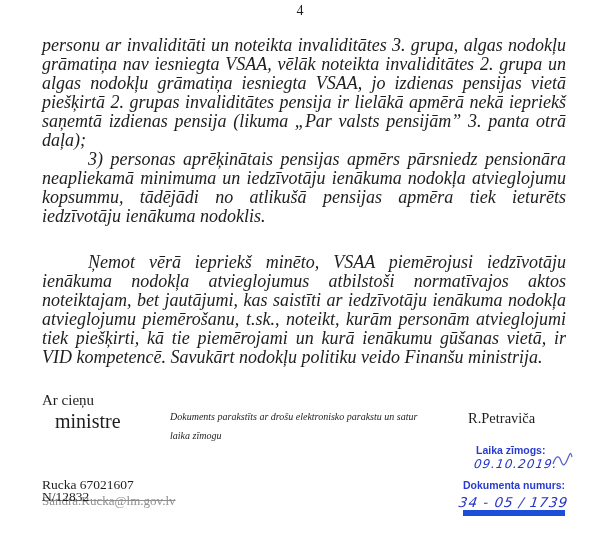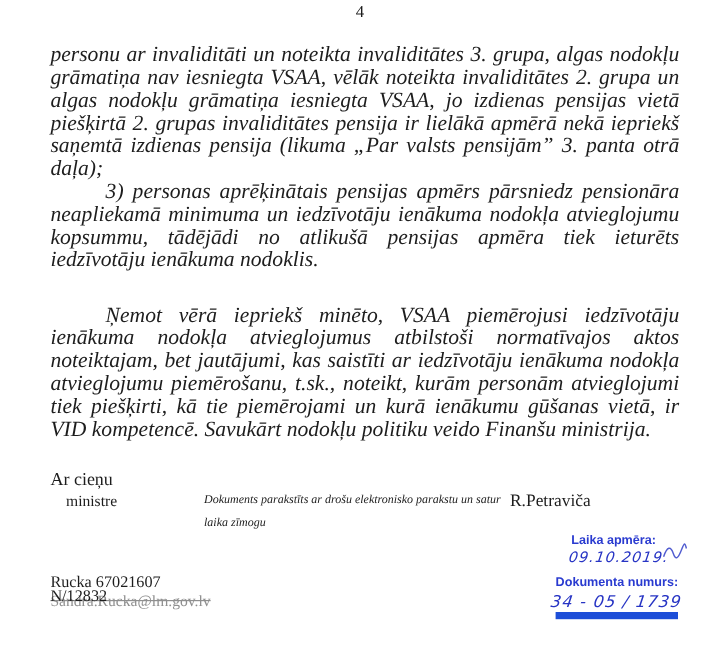--- a/index.html
+++ b/index.html
@@ -44,7 +44,7 @@
     position: absolute;
     left: 55px;
     top: 410px;
-    font-size: 13px;
+    font-size: 20px;
   }
   .esign-note {
     position: absolute;

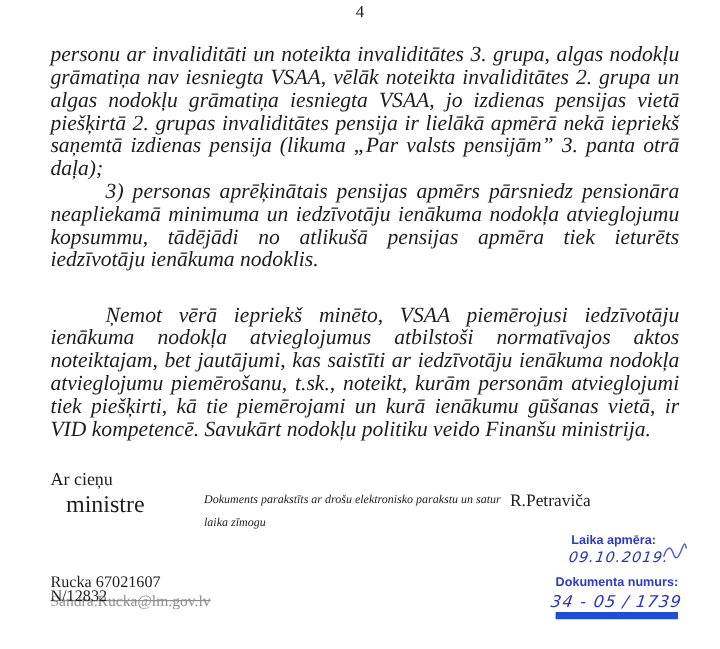--- a/index.html
+++ b/index.html
@@ -57,7 +57,7 @@
   }
   .sig-name {
     position: absolute;
-    left: 425px;
+    left: 468px;
     top: 410px;
     font-size: 14.5px;
   }

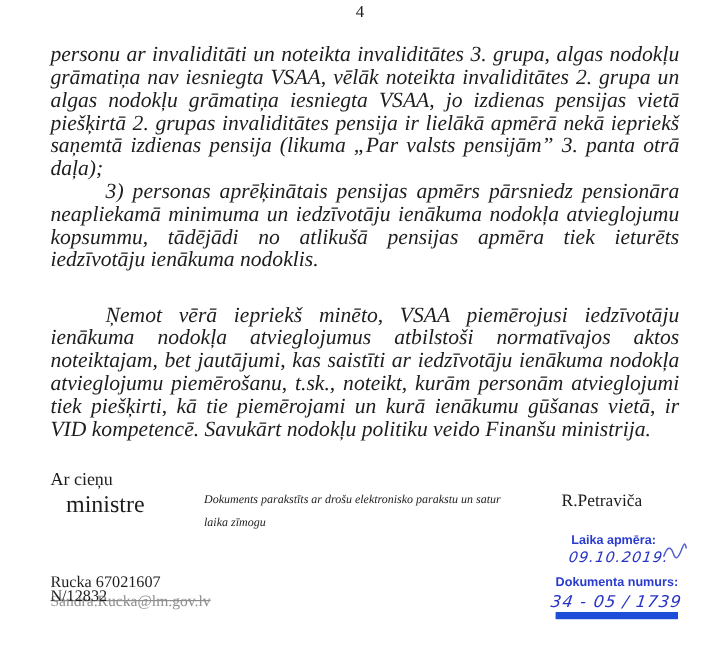--- a/index.html
+++ b/index.html
@@ -120,7 +120,7 @@
 
   <div class="sig-name">R.Petraviča</div>
 
-  <div class="stamp-label ts-label">Laika apmēra:</div>
+  <div class="stamp-label ts-label">Laika zīmogs:</div>
   <div class="stamp-value ts-value">09.10.2019.</div>
 
   <span class="ink-mark">

